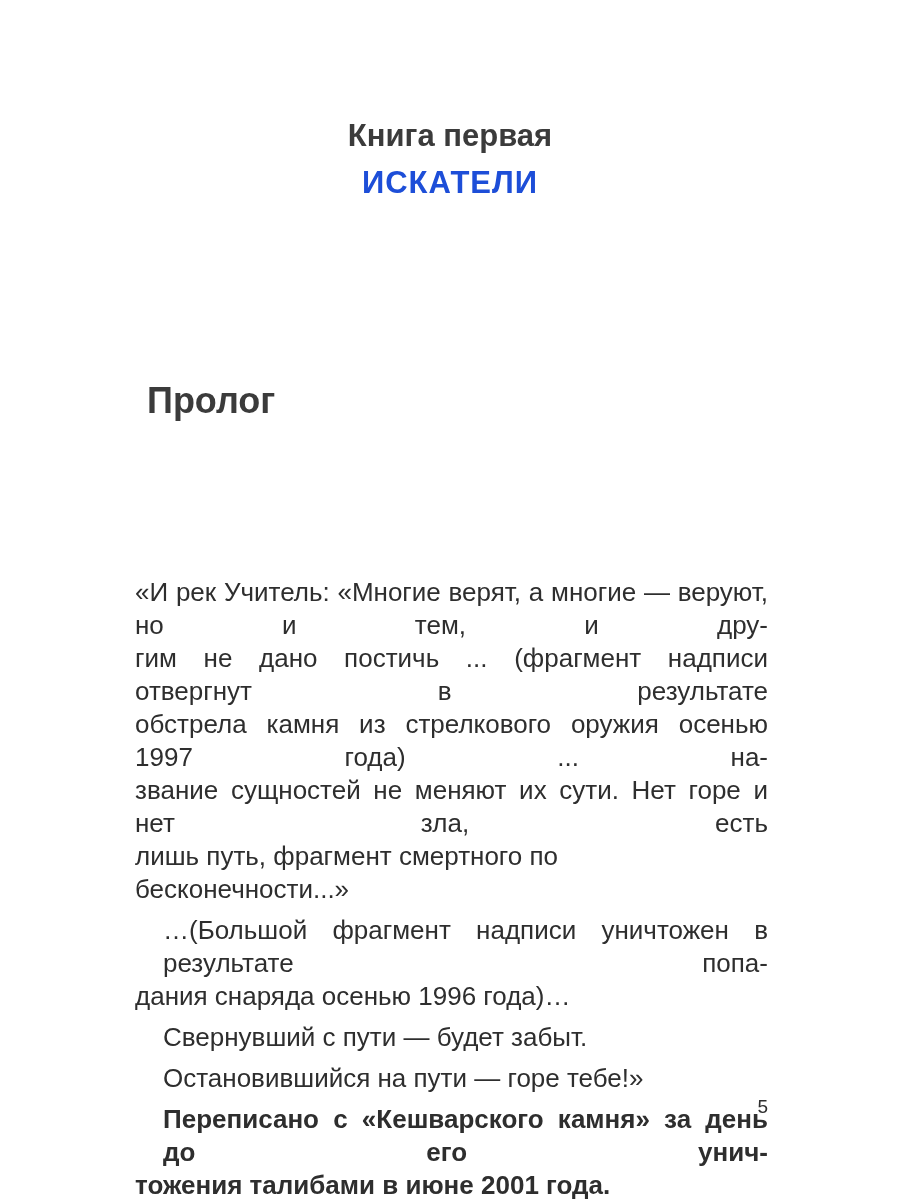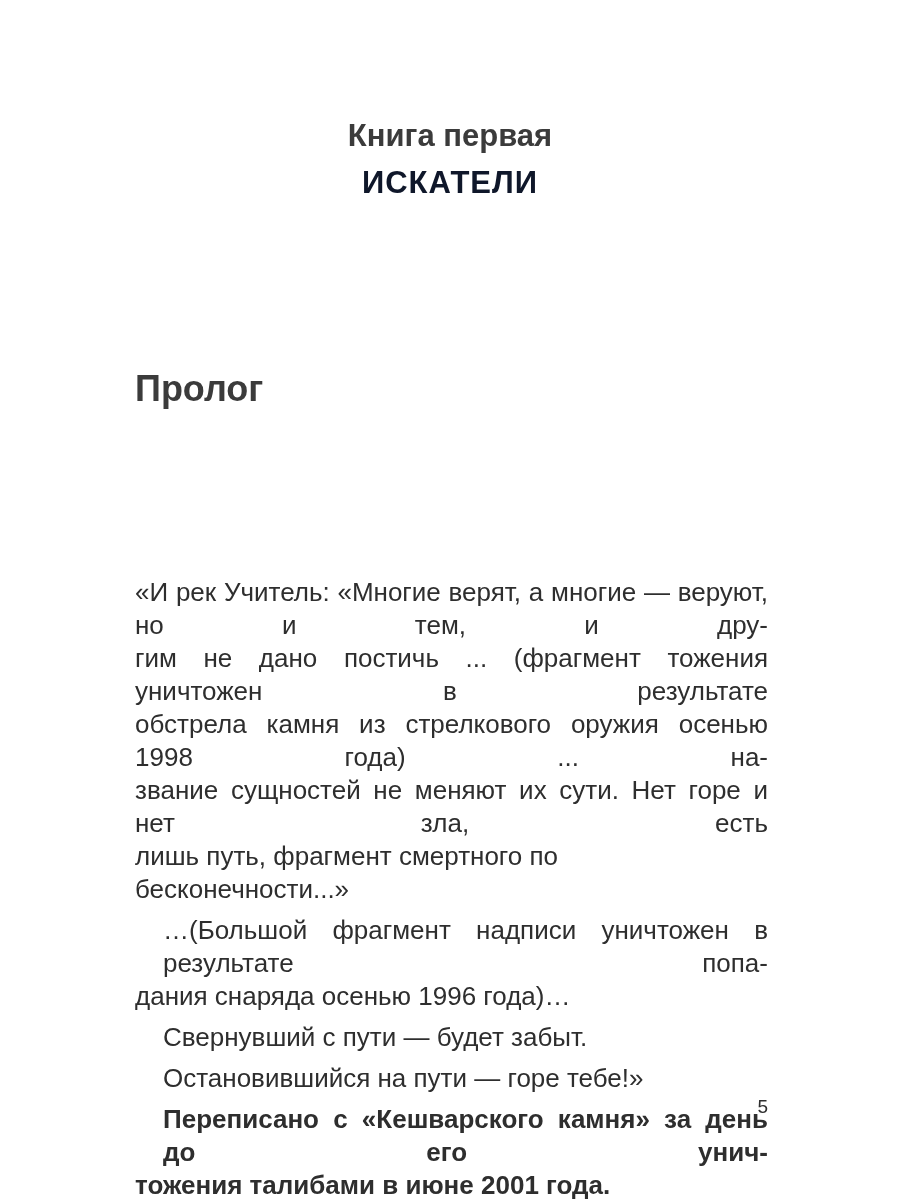--- a/index.html
+++ b/index.html
@@ -40,7 +40,7 @@
     font-weight: bold;
     line-height: 47px;
     letter-spacing: 1px;
-    color: #0f172a;
+    color: #1d4ed8;
   }
   .chapter-title {
     position: absolute;

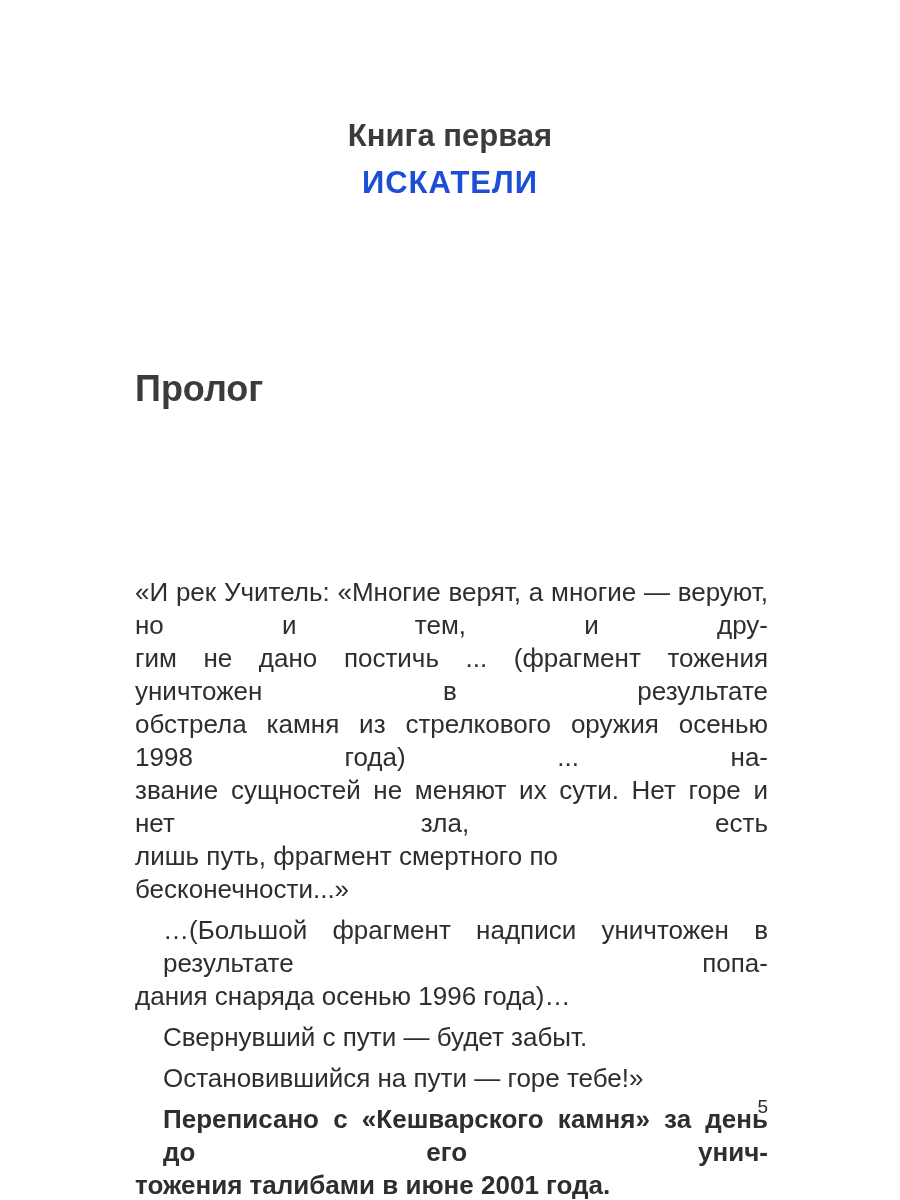--- a/index.html
+++ b/index.html
@@ -46,7 +46,7 @@
     position: absolute;
     top: 368px;
     left: 135px;
-    margin: 0;
+    margin: 12px;
     font-size: 36px;
     font-weight: bold;
     color: #3b3b3b;

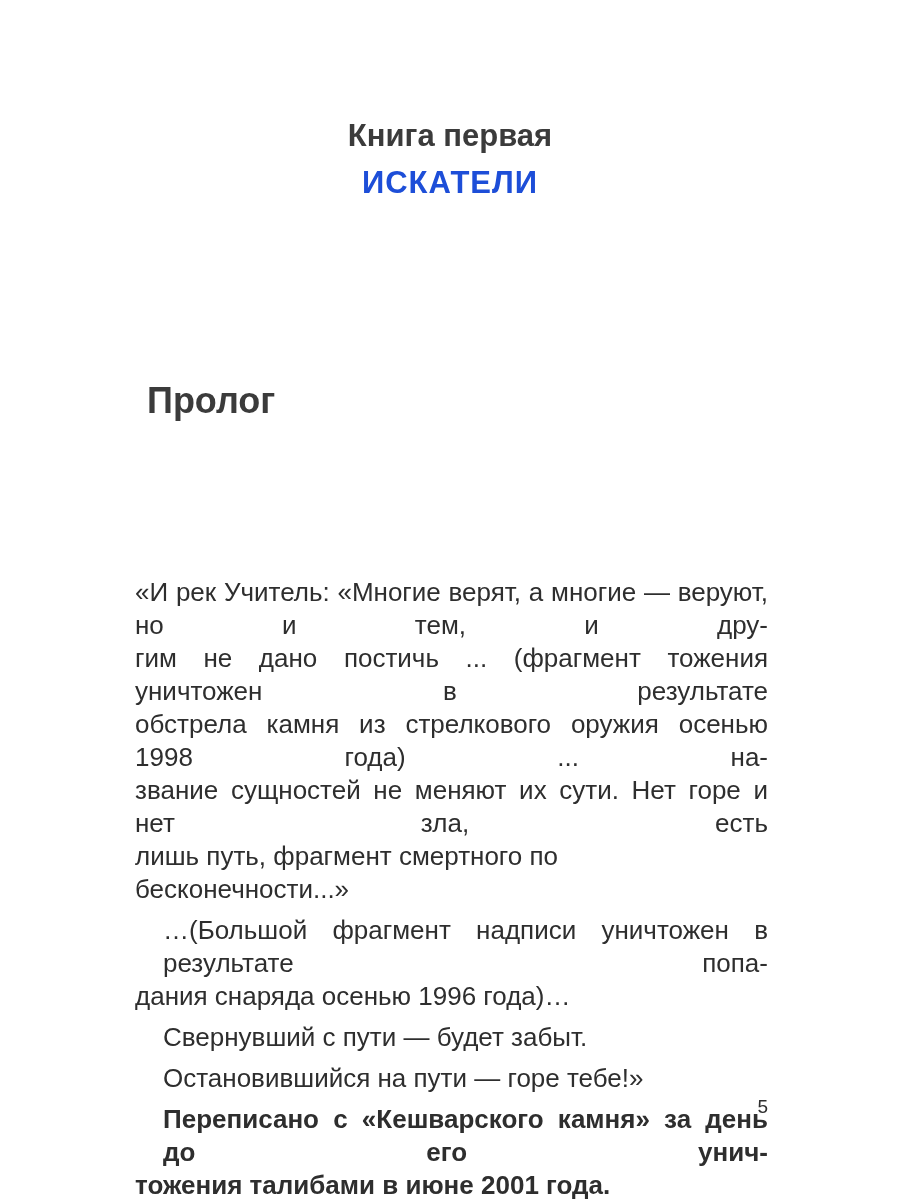--- a/index.html
+++ b/index.html
@@ -101,7 +101,7 @@
   <main class="body-text" id="body-text">
       <div class="paragraph">
         <div class="line justify">«И рек Учитель: «Многие верят, а многие — веруют, но и тем, и дру-</div>
-        <div class="line justify">гим не дано постичь ... (фрагмент тожения уничтожен в результате</div>
+        <div class="line justify">гим не дано постичь ... (фрагмент надписи отвергнут в результате</div>
         <div class="line justify">обстрела камня из стрелкового оружия осенью 1998 года) ... на-</div>
         <div class="line justify">звание сущностей не меняют их сути. Нет горе и нет зла, есть</div>
         <div class="line">лишь путь, фрагмент смертного по бесконечности...»</div>

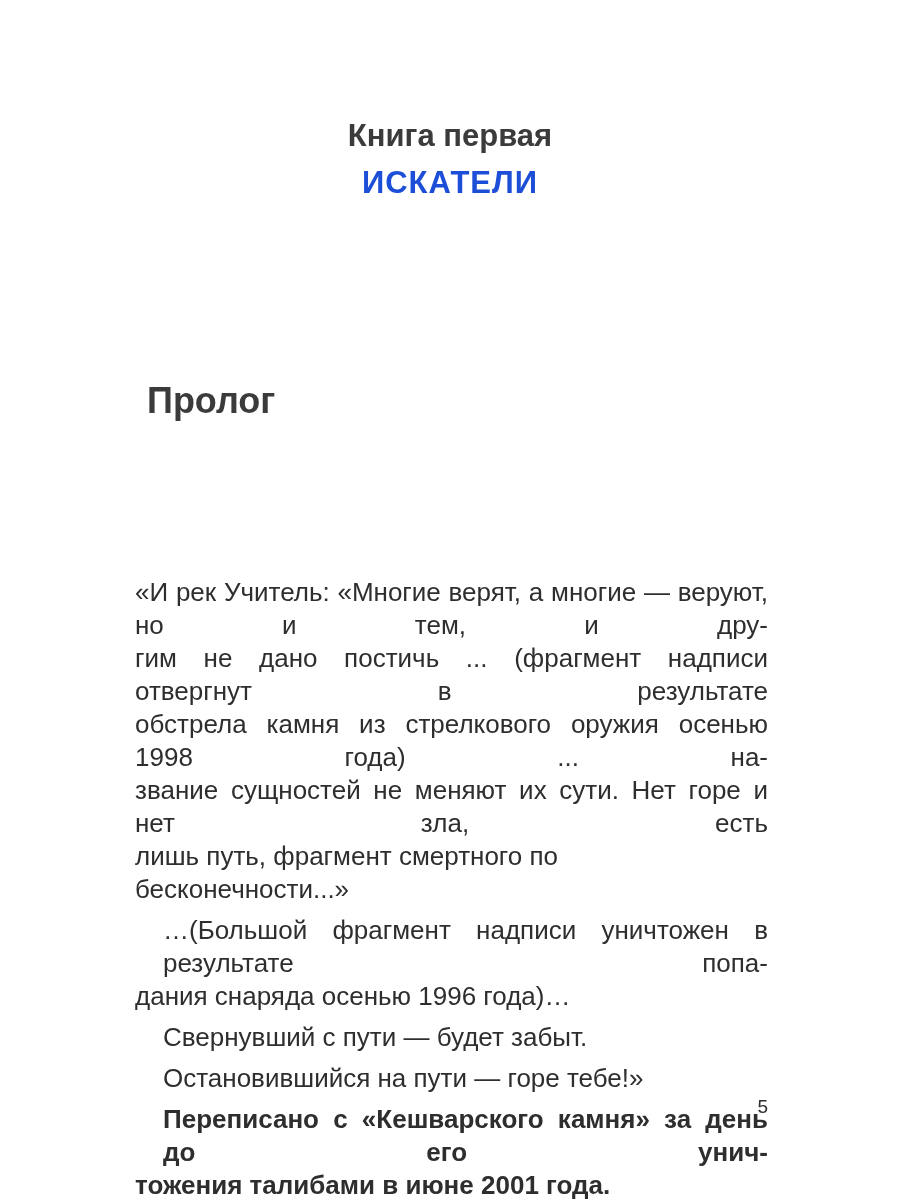--- a/index.html
+++ b/index.html
@@ -102,7 +102,7 @@
       <div class="paragraph">
         <div class="line justify">«И рек Учитель: «Многие верят, а многие — веруют, но и тем, и дру-</div>
         <div class="line justify">гим не дано постичь ... (фрагмент надписи отвергнут в результате</div>
-        <div class="line justify">обстрела камня из стрелкового оружия осенью 1998 года) ... на-</div>
+        <div class="line justify">обстрела камня из стрелкового оружия осенью 1997 года) ... на-</div>
         <div class="line justify">звание сущностей не меняют их сути. Нет горе и нет зла, есть</div>
         <div class="line">лишь путь, фрагмент смертного по бесконечности...»</div>
       </div>

